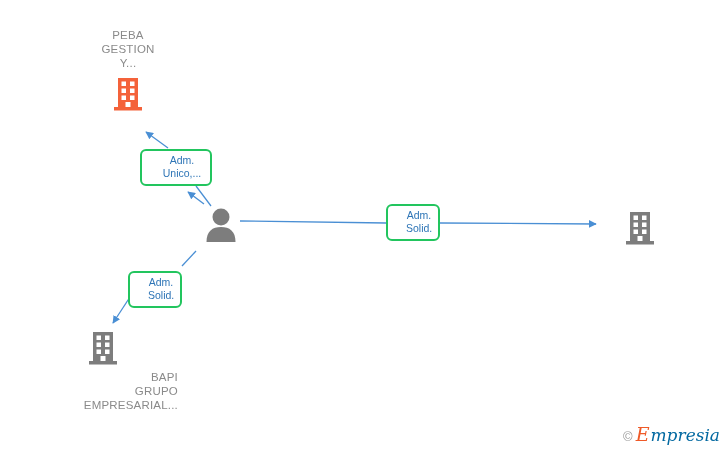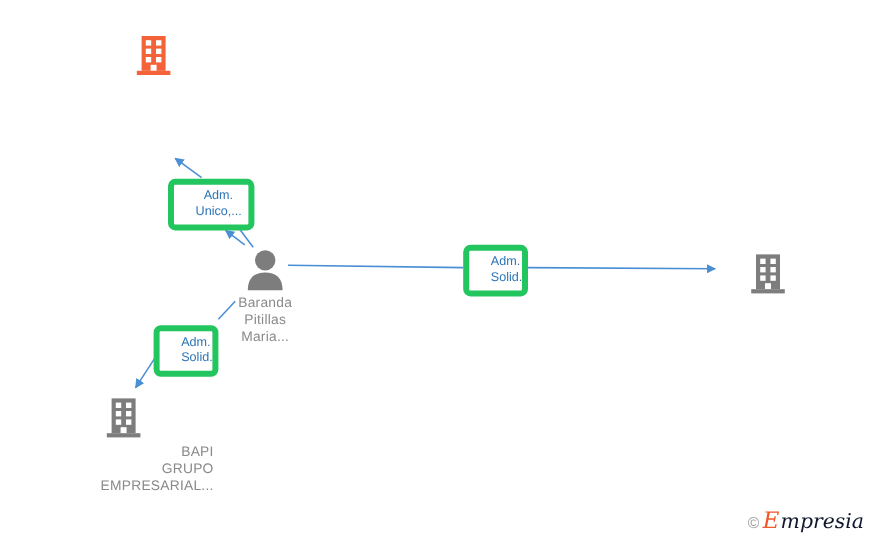--- a/index.html
+++ b/index.html
@@ -122,6 +122,9 @@
   </svg>
 
   <div class="node" id="node-peba">
+    <div class="node-label">PEBA
+GESTION
+Y...</div>
     <svg class="node-icon" width="32" height="36" viewBox="0 0 32 36">
       <rect x="6" y="2" width="20" height="29" fill="#f4623a"></rect>
       <rect x="9.5" y="5.5" width="4.5" height="4.5" fill="#ffffff"></rect>

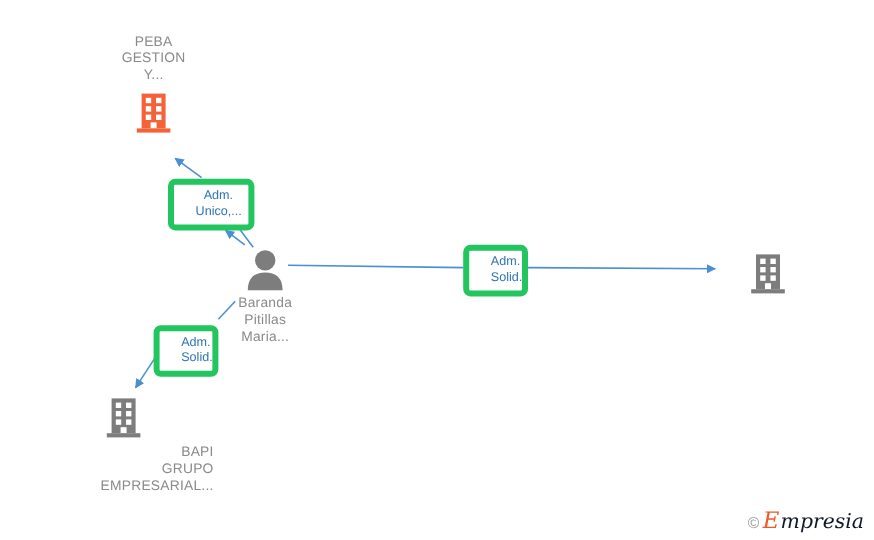--- a/index.html
+++ b/index.html
@@ -44,7 +44,7 @@
   .edge-label {
     position: absolute;
     box-sizing: border-box;
-    border: 5px solid #22c55e;
+    border: 2px solid #22c55e;
     border-radius: 6px;
     background: #ffffff;
     color: #2e75b6;

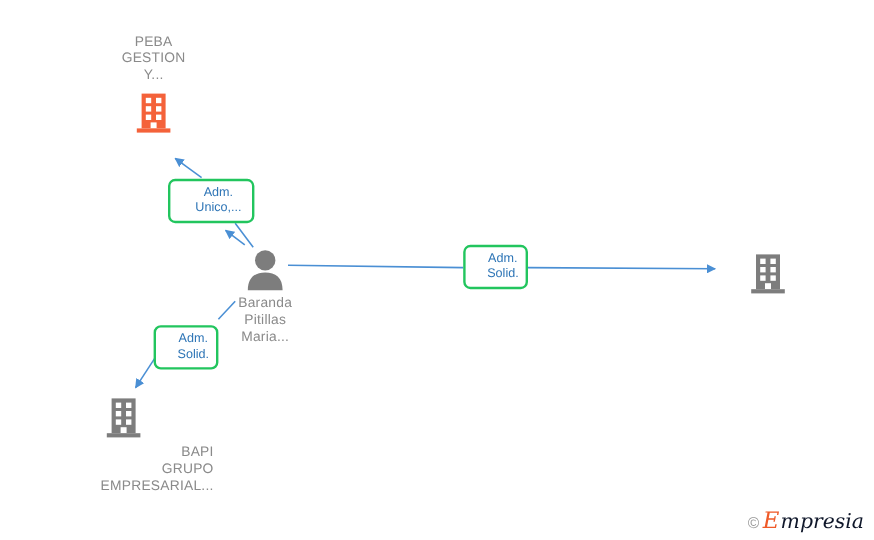--- a/index.html
+++ b/index.html
@@ -143,9 +143,6 @@
       <circle cx="17" cy="11" r="8.5" fill="#7d7d7d"></circle>
       <path d="M 2.5 36 C 2.5 25 8.5 21 17 21 C 25.5 21 31.5 25 31.5 36 Z" fill="#7d7d7d"></path>
     </svg>
-    <div class="node-label">Baranda
-Pitillas
-Maria...</div>
   </div>
 
   <div class="node" id="node-balat">

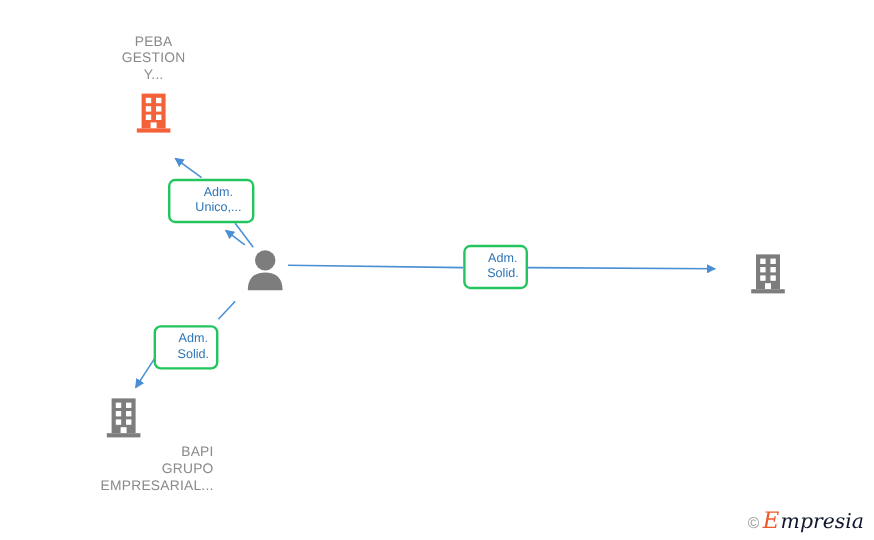--- a/index.html
+++ b/index.html
@@ -93,7 +93,7 @@
     font-family: "DejaVu Serif", serif;
     font-style: italic;
     font-size: 17px;
-    color: #0f172a;
+    color: #0369a1;
     line-height: 1;
     margin-left: -2px;
   }

